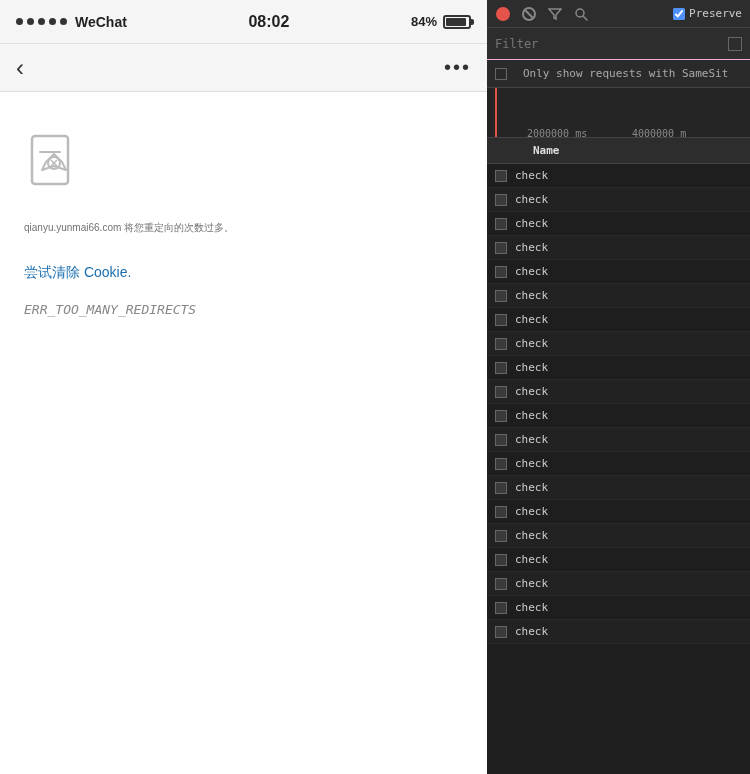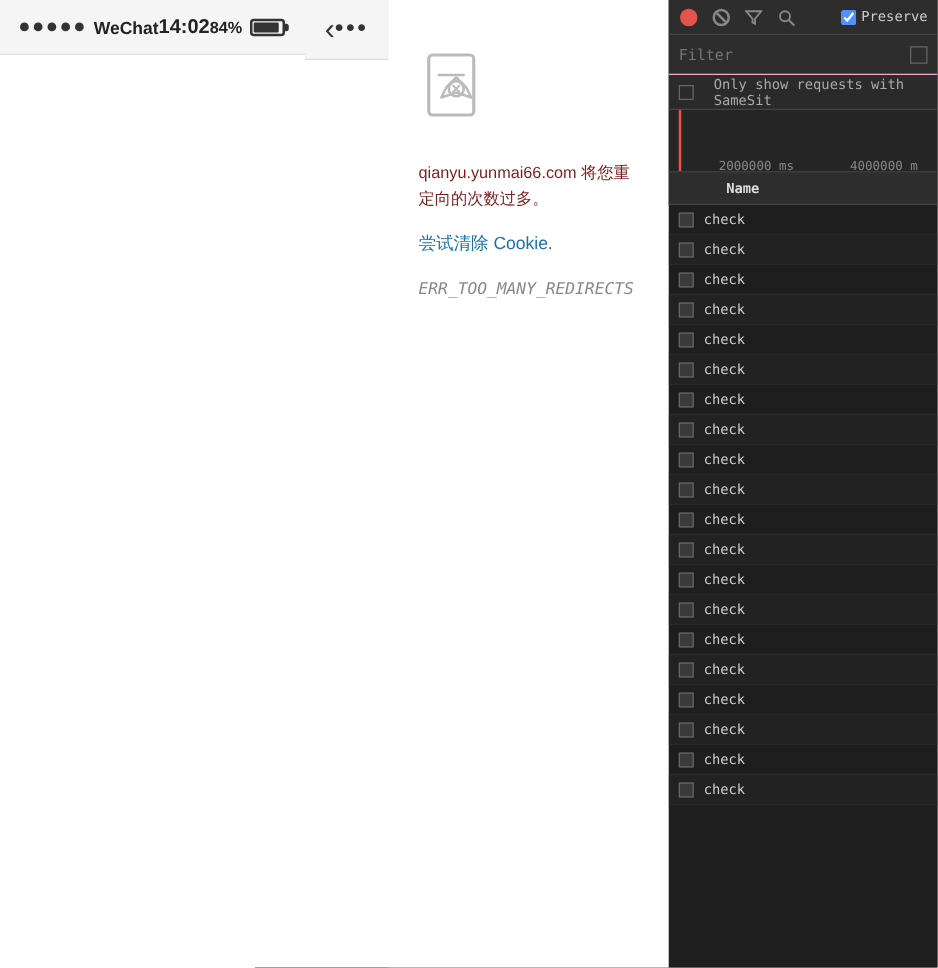--- a/index.html
+++ b/index.html
@@ -15,10 +15,11 @@
 
     
     .mobile-panel {
-      width: 535px;
+      width: 487px;
       height: 774px;
       background: #fff;
       display: flex;
+      flex-direction: column;
       flex-shrink: 0;
     }
 

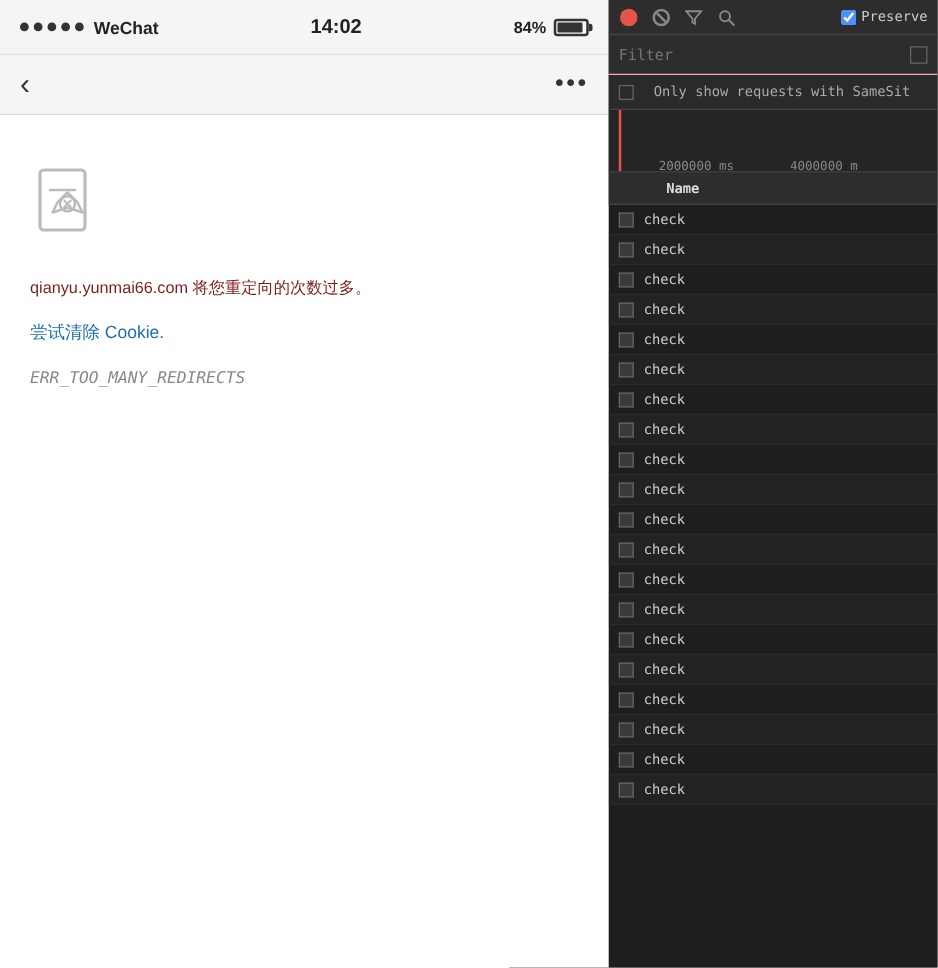--- a/index.html
+++ b/index.html
@@ -398,7 +398,7 @@
       <div class="signal-dot"></div>
       <span class="status-label">WeChat</span>
     </div>
-    <div class="status-time">14:02</div>
+    <div class="status-time">08:02</div>
     <div class="status-right">
       <span>84%</span>
       <div class="battery-icon">

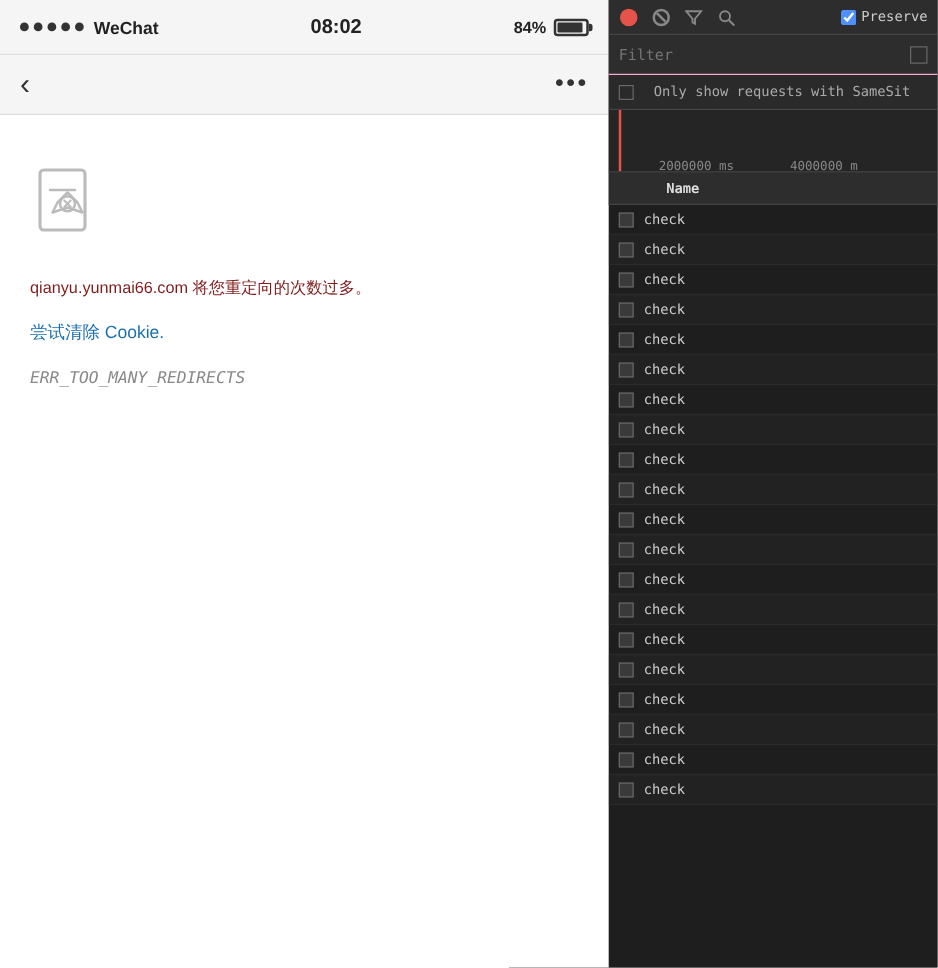--- a/index.html
+++ b/index.html
@@ -138,9 +138,9 @@
     }
 
     .error-desc {
-      font-size: 13px;
-      color: #7f1d1d;
-      margin-bottom: 16px;
+      font-size: 10px;
+      color: #737373;
+      margin-bottom: 28px;
       line-height: 1.6;
     }
 

